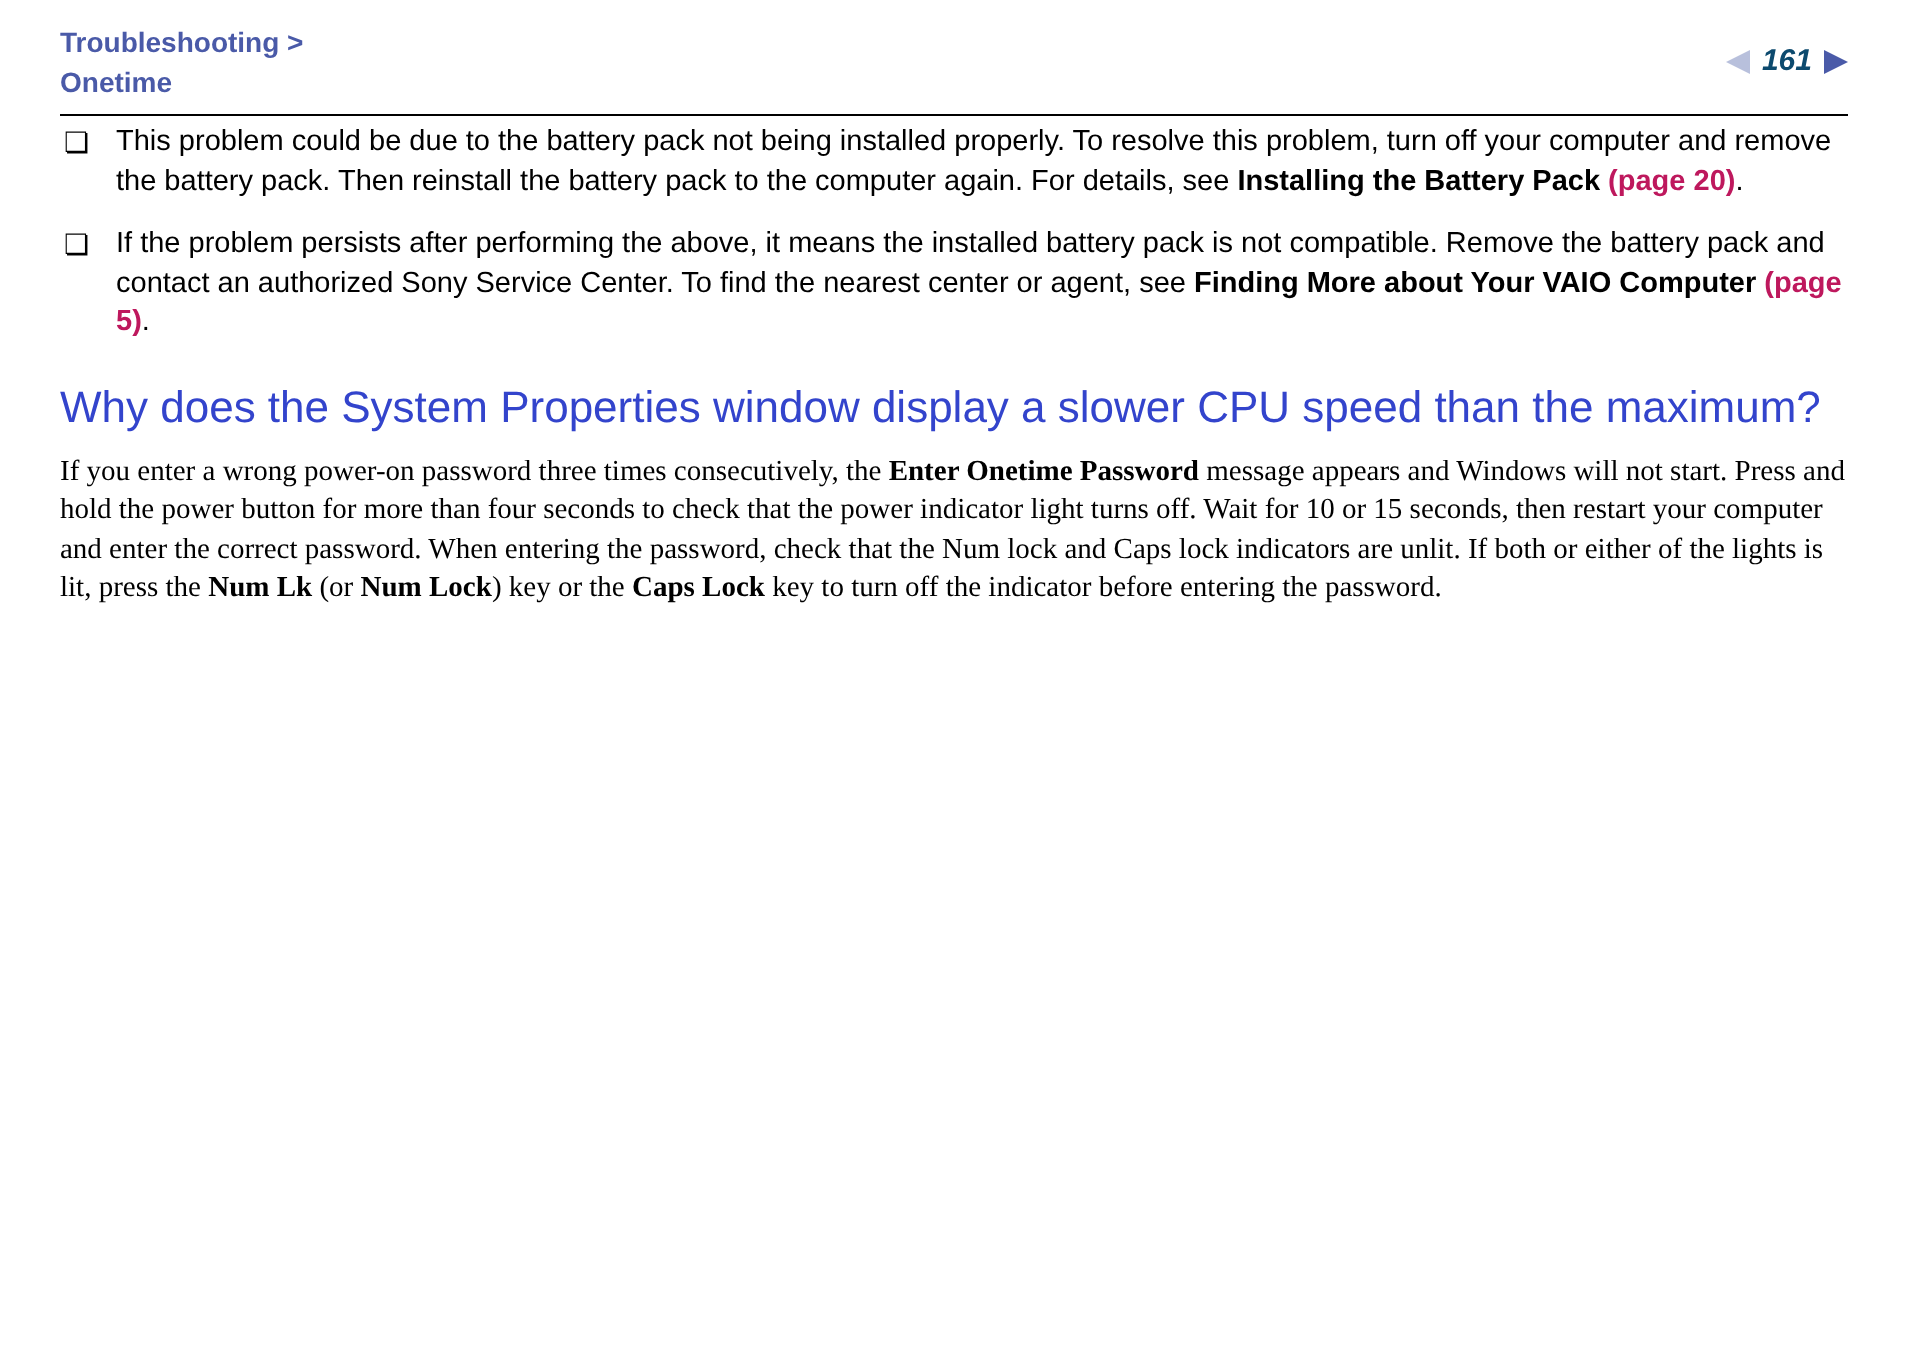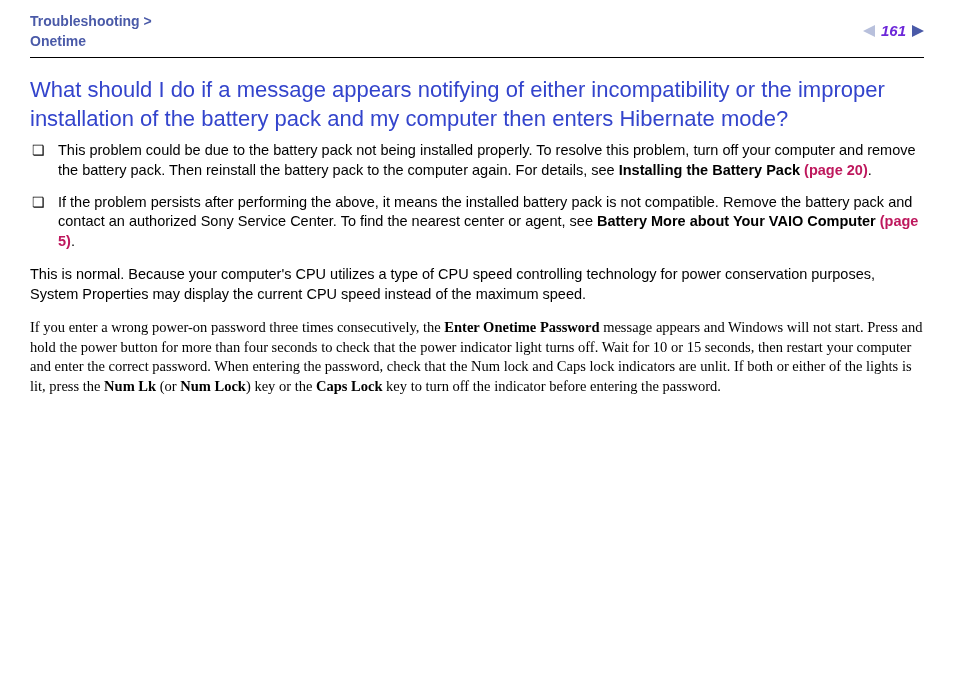--- a/index.html
+++ b/index.html
@@ -34,7 +34,7 @@
     padding-top: 10px;
   }
   .page-num {
-    color: #6d28d9;
+    color: #0c4a6e;
     font-weight: bold;
     font-style: italic;
     font-size: 15px;

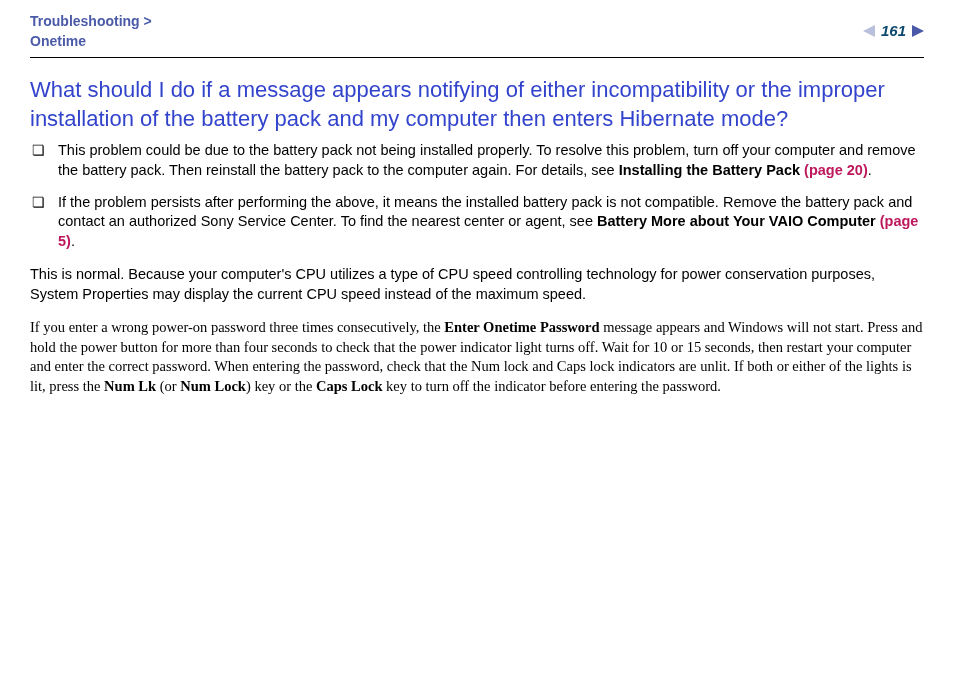--- a/index.html
+++ b/index.html
@@ -106,7 +106,6 @@
     </div>
   </div>
 
-  <h2 class="question">What should I do if a message appears notifying of either incompatibility or the improper installation of the battery pack and my computer then enters Hibernate mode?</h2>
   <ul class="bullet-list">
     <li>
       <span>This problem could be due to the battery pack not being installed properly. To resolve this problem, turn off your computer and remove the battery pack. Then reinstall the battery pack to the computer again. For details, see </span><span class="bold">Installing the Battery Pack</span><span class="link-ref"> (page 20)</span><span>.</span>

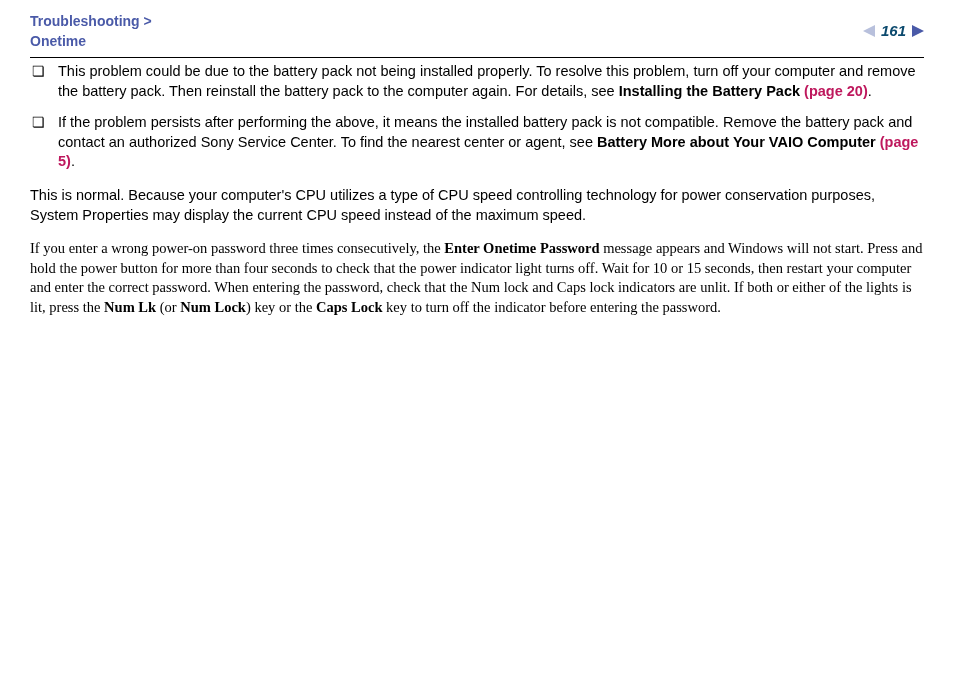--- a/index.html
+++ b/index.html
@@ -111,7 +111,7 @@
       <span>This problem could be due to the battery pack not being installed properly. To resolve this problem, turn off your computer and remove the battery pack. Then reinstall the battery pack to the computer again. For details, see </span><span class="bold">Installing the Battery Pack</span><span class="link-ref"> (page 20)</span><span>.</span>
     </li>
     <li>
-      <span>If the problem persists after performing the above, it means the installed battery pack is not compatible. Remove the battery pack and contact an authorized Sony Service Center. To find the nearest center or agent, see </span><span class="bold">Battery More about Your VAIO Computer</span><span class="link-ref"> (page 5)</span><span>.</span>
+      <span>If the problem persists after performing the above, it means the installed battery pack is not compatible. Remove the battery pack and contact an authorized Sony Service Center. To find the nearest center or agent, see </span><span class="bold">Finding More about Your VAIO Computer</span><span class="link-ref"> (page 5)</span><span>.</span>
     </li>
   </ul>
 

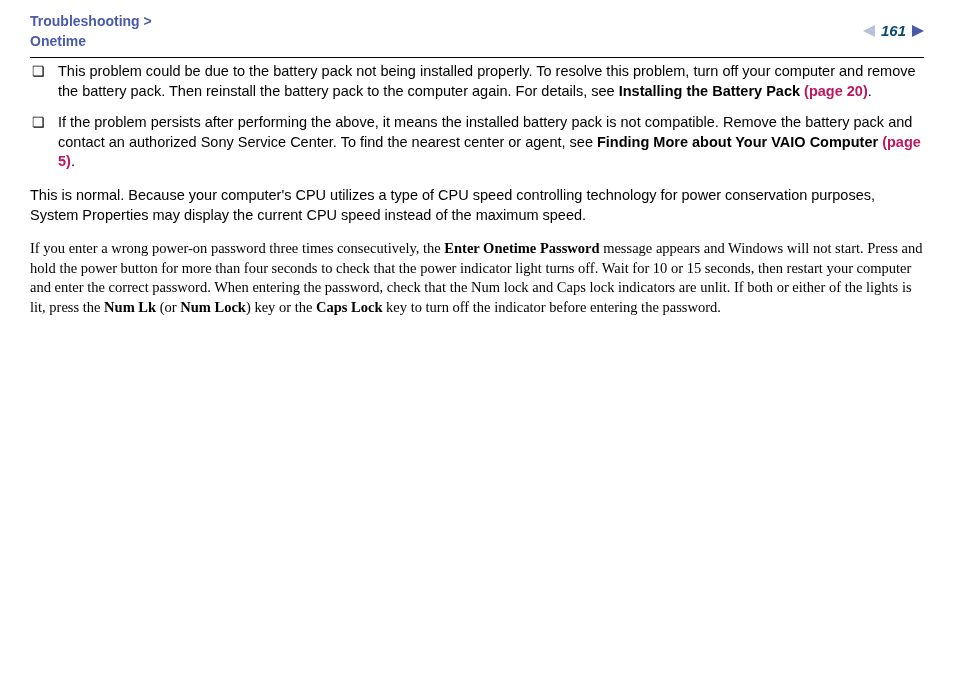--- a/index.html
+++ b/index.html
@@ -115,6 +115,7 @@
     </li>
   </ul>
 
+  <h2 class="question">Why does the System Properties window display a slower CPU speed than the maximum?</h2>
   <p class="body-text">This is normal. Because your computer's CPU utilizes a type of CPU speed controlling technology for power conservation purposes, System Properties may display the current CPU speed instead of the maximum speed.</p>
 
   <p class="body-text">

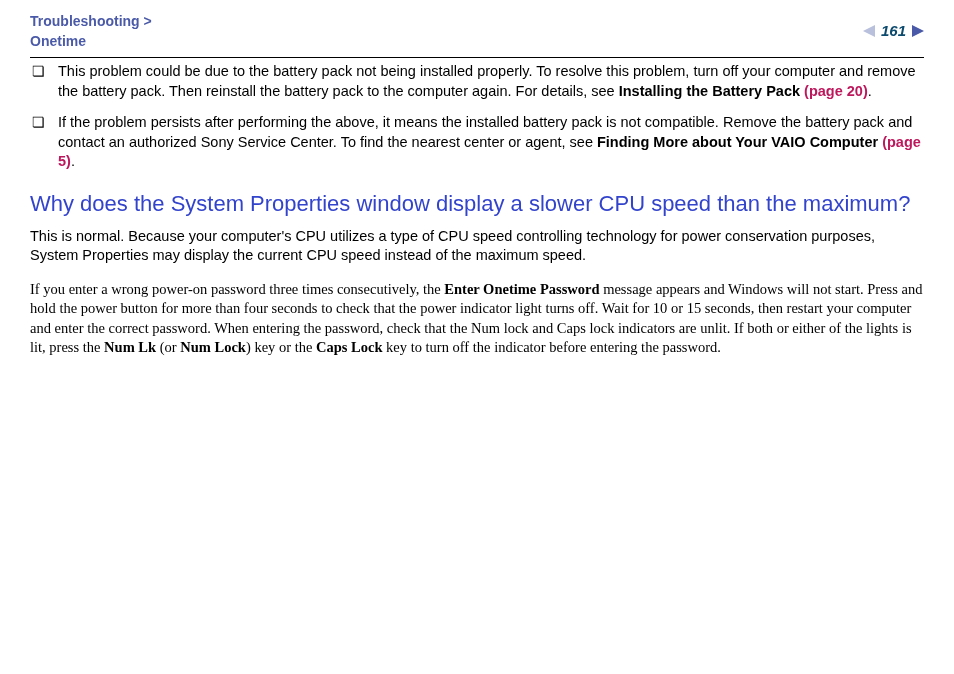--- a/index.html
+++ b/index.html
@@ -116,7 +116,6 @@
   </ul>
 
   <h2 class="question">Why does the System Properties window display a slower CPU speed than the maximum?</h2>
-  <p class="body-text">This is normal. Because your computer's CPU utilizes a type of CPU speed controlling technology for power conservation purposes, System Properties may display the current CPU speed instead of the maximum speed.</p>
 
   <p class="body-text">
     <span class="inline">If you enter a wrong power-on password three times consecutively, the </span><span class="bold inline">Enter Onetime Password</span><span class="inline"> message appears and Windows will not start. Press and hold the power button for more than four seconds to check that the power indicator light turns off. Wait for 10 or 15 seconds, then restart your computer and enter the correct password. When entering the password, check that the Num lock and Caps lock indicators are unlit. If both or either of the lights is lit, press the </span><span class="bold inline">Num Lk</span><span class="inline"> (or </span><span class="bold inline">Num Lock</span><span class="inline">) key or the </span><span class="bold inline">Caps Lock</span><span class="inline"> key to turn off the indicator before entering the password.</span>

